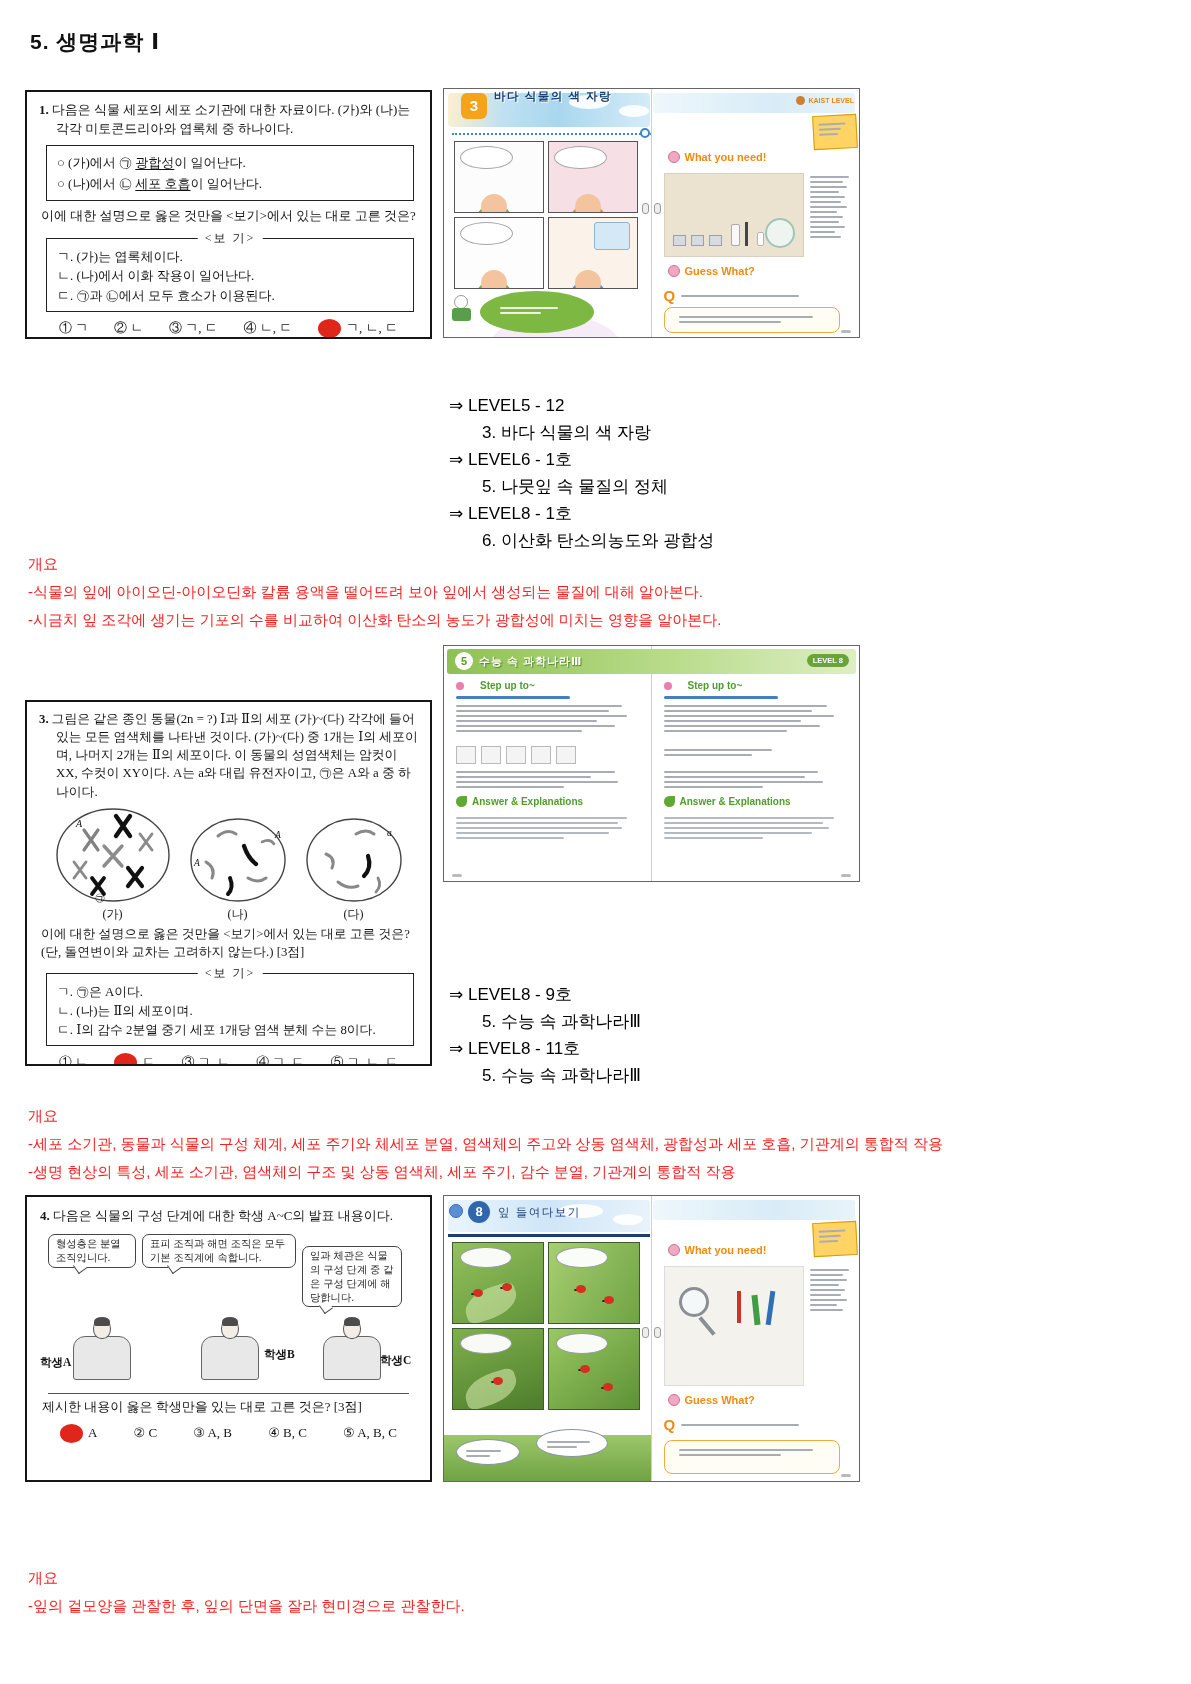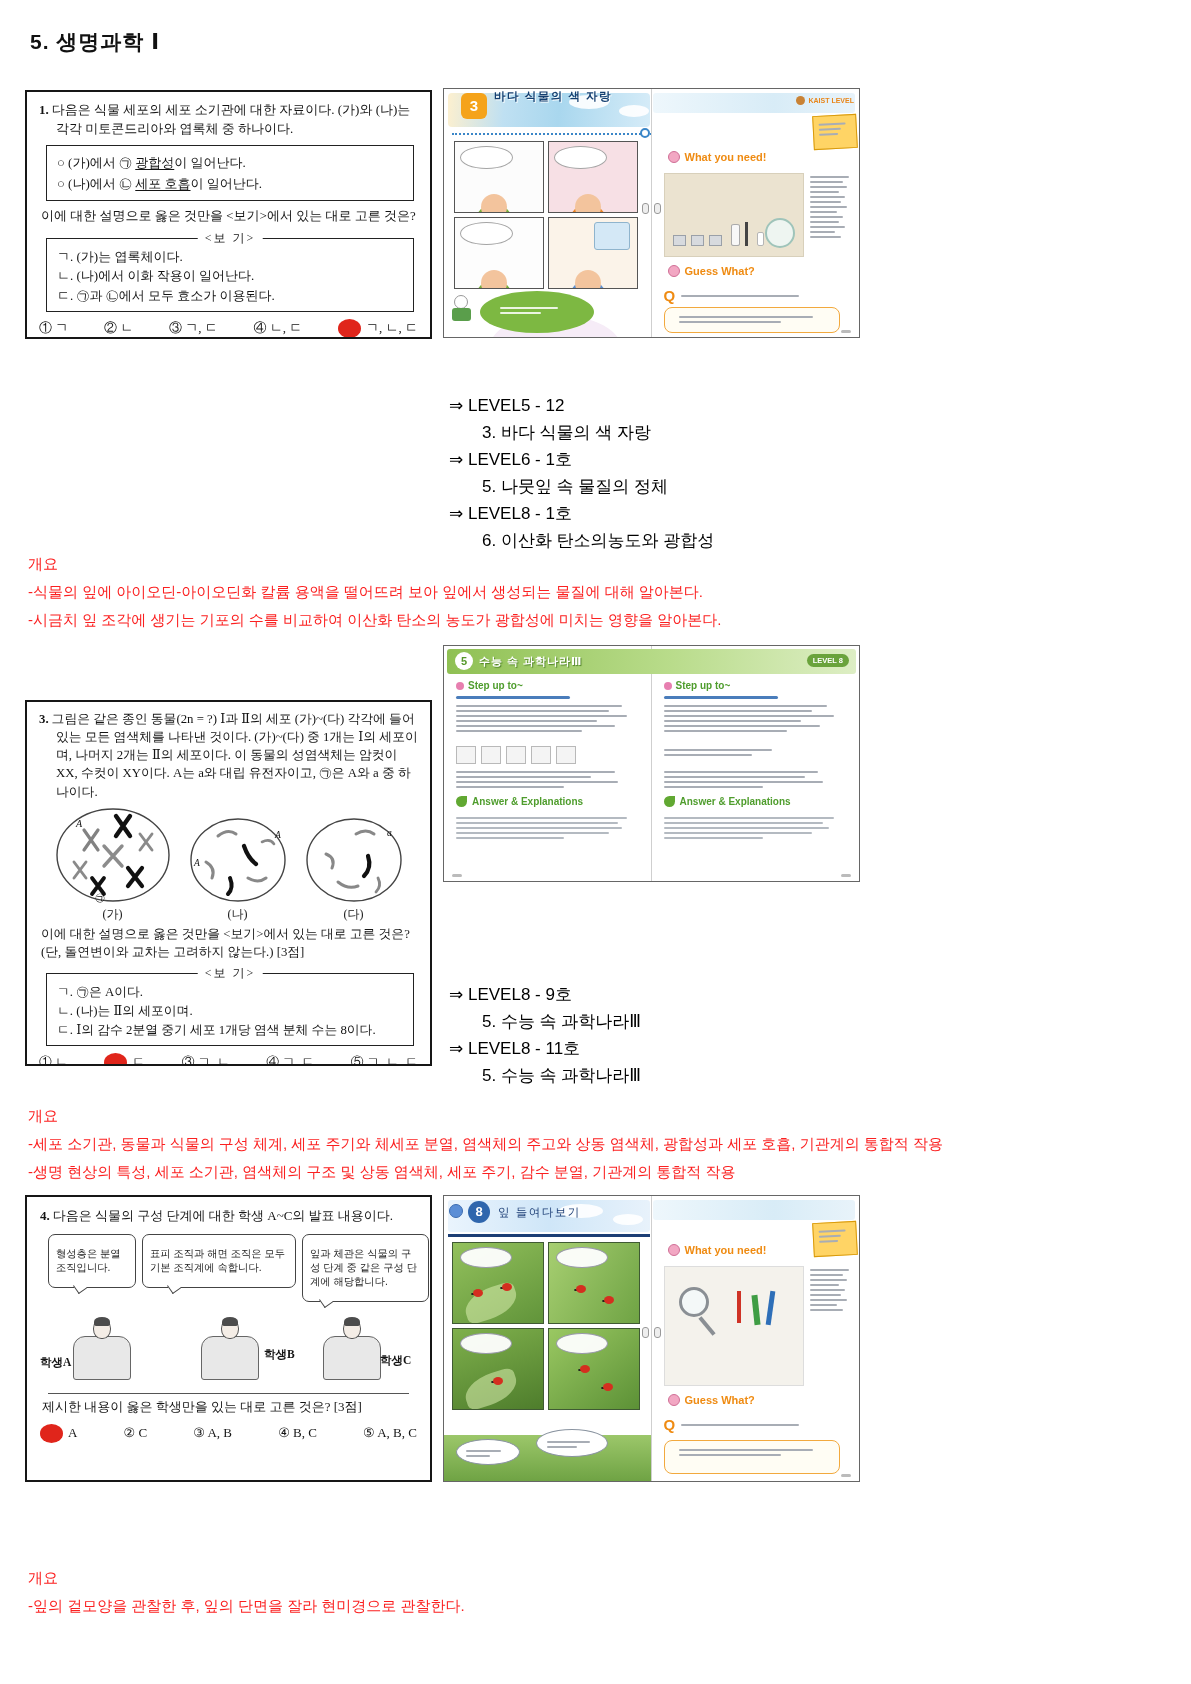--- a/index.html
+++ b/index.html
@@ -25,7 +25,7 @@
   .boki-title{position:absolute;top:-9px;left:50%;transform:translateX(-50%);background:#fff;
               padding:0 7px;font-size:12px;letter-spacing:2px;white-space:nowrap}
   .boki-line{margin:1px 0}
-  .opts{display:flex;align-items:center;justify-content:space-between;margin:7px 0 0;white-space:nowrap}
+  .opts{display:flex;align-items:center;justify-content:space-between;margin:7px 20px 0;white-space:nowrap}
   .opt{display:inline-flex;align-items:center;gap:5px}
   .dot{width:23px;height:19px;border-radius:50%;background:#e0251b;display:inline-block}
 

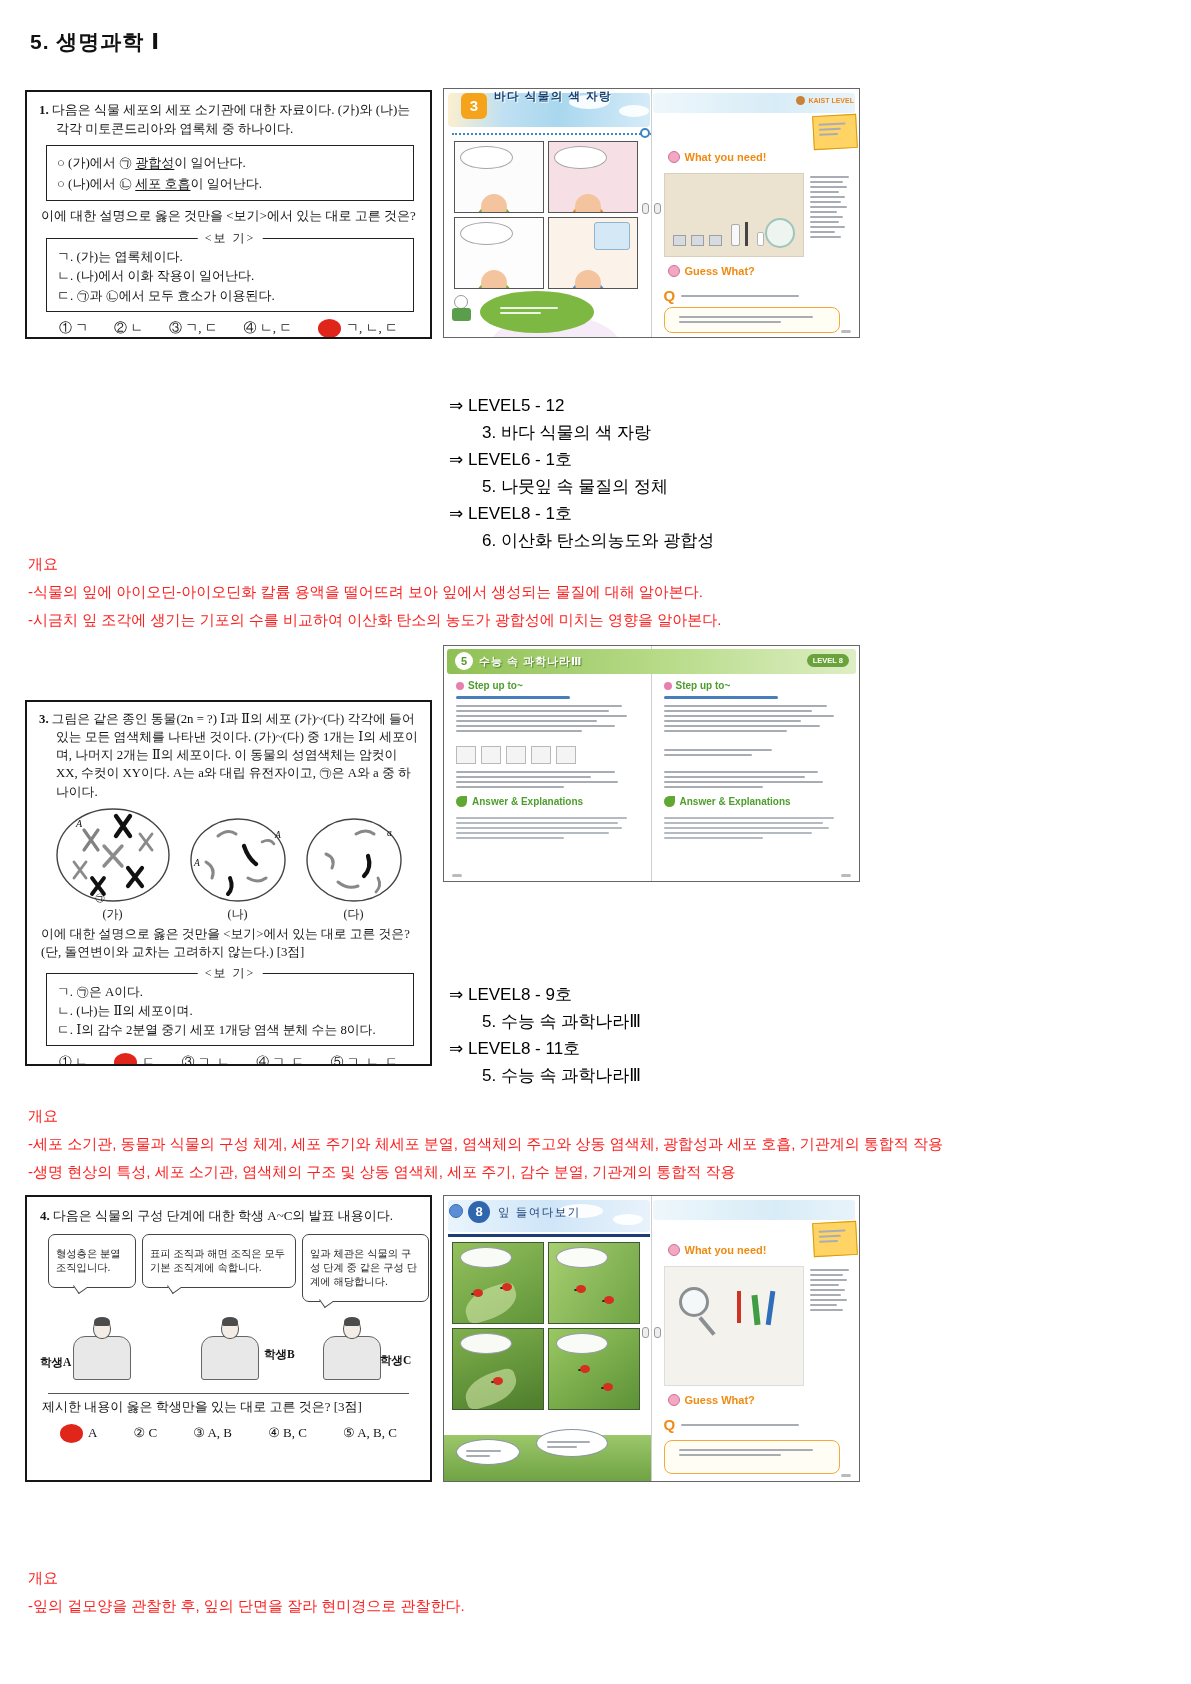--- a/index.html
+++ b/index.html
@@ -138,7 +138,7 @@
      letter-spacing:1px;text-shadow:1px 1px 1px #4e8225;white-space:nowrap}
   .lvl{position:absolute;right:7px;top:5px;font-size:7.5px;color:#fff;font-weight:bold;background:#6aa33c;
      padding:2px 6px;border-radius:8px}
-  .step{position:absolute;left:12px;top:34px;display:flex;align-items:center;gap:4px;
+  .step{position:absolute;left:12px;top:34px;display:flex;align-items:center;gap:16px;
      font-weight:bold;font-size:10px;color:#4f9d2d}
   .flower{width:8px;height:8px;border-radius:50%;background:#e77fb0}
   .blueline{position:absolute;left:12px;top:50px;width:55%;height:3px;background:#4a7dbb;border-radius:2px}

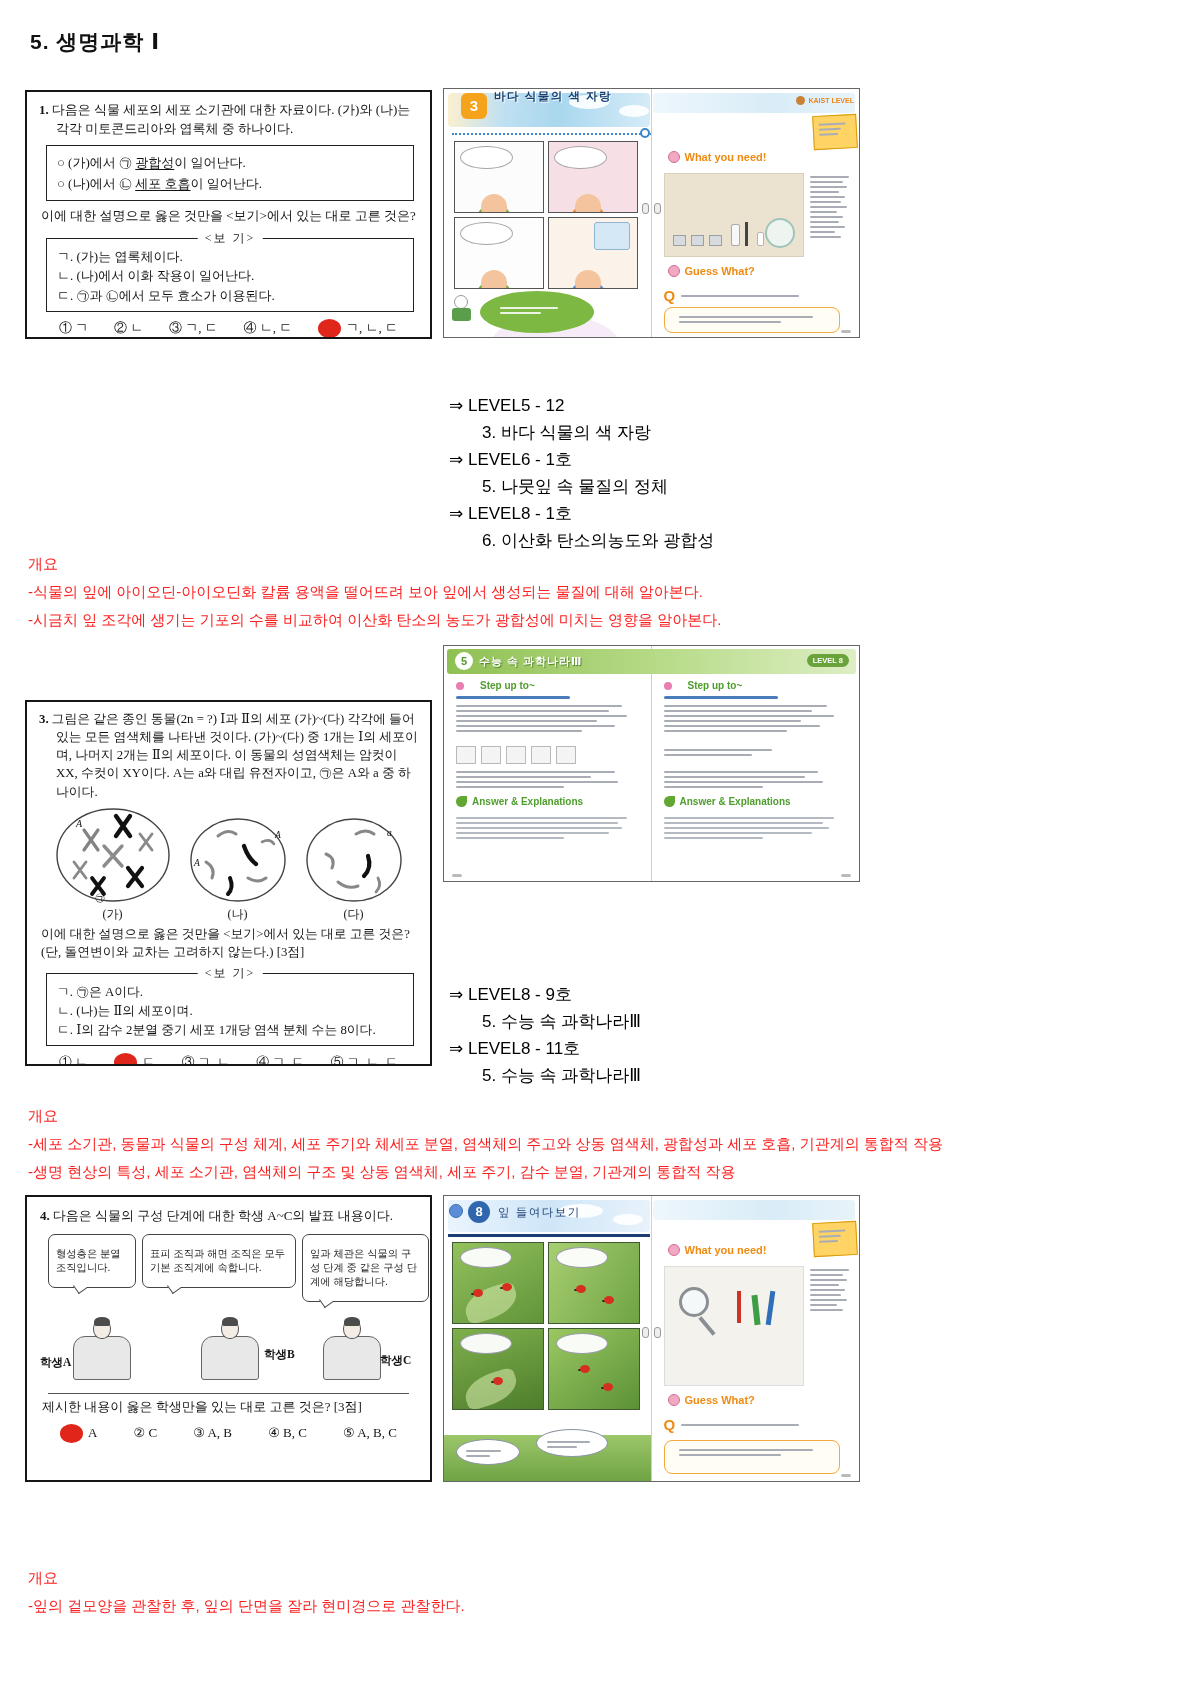--- a/index.html
+++ b/index.html
@@ -38,7 +38,7 @@
   
   .q4fig{position:relative;height:164px;margin:6px 0 2px;font-family:"Liberation Sans",sans-serif}
   .bub{position:absolute;background:#fff;border:1.2px solid #444;border-radius:7px;
-       padding:12px 7px;font-size:10.3px;line-height:1.35;color:#222}
+       padding:2px 7px;font-size:10.3px;line-height:1.35;color:#222}
   .bub::after{content:"";position:absolute;bottom:-5.5px;left:26px;width:9px;height:9px;background:#fff;
        border-right:1.2px solid #444;border-bottom:1.2px solid #444;transform:rotate(55deg)}
   #b3::after{left:18px}

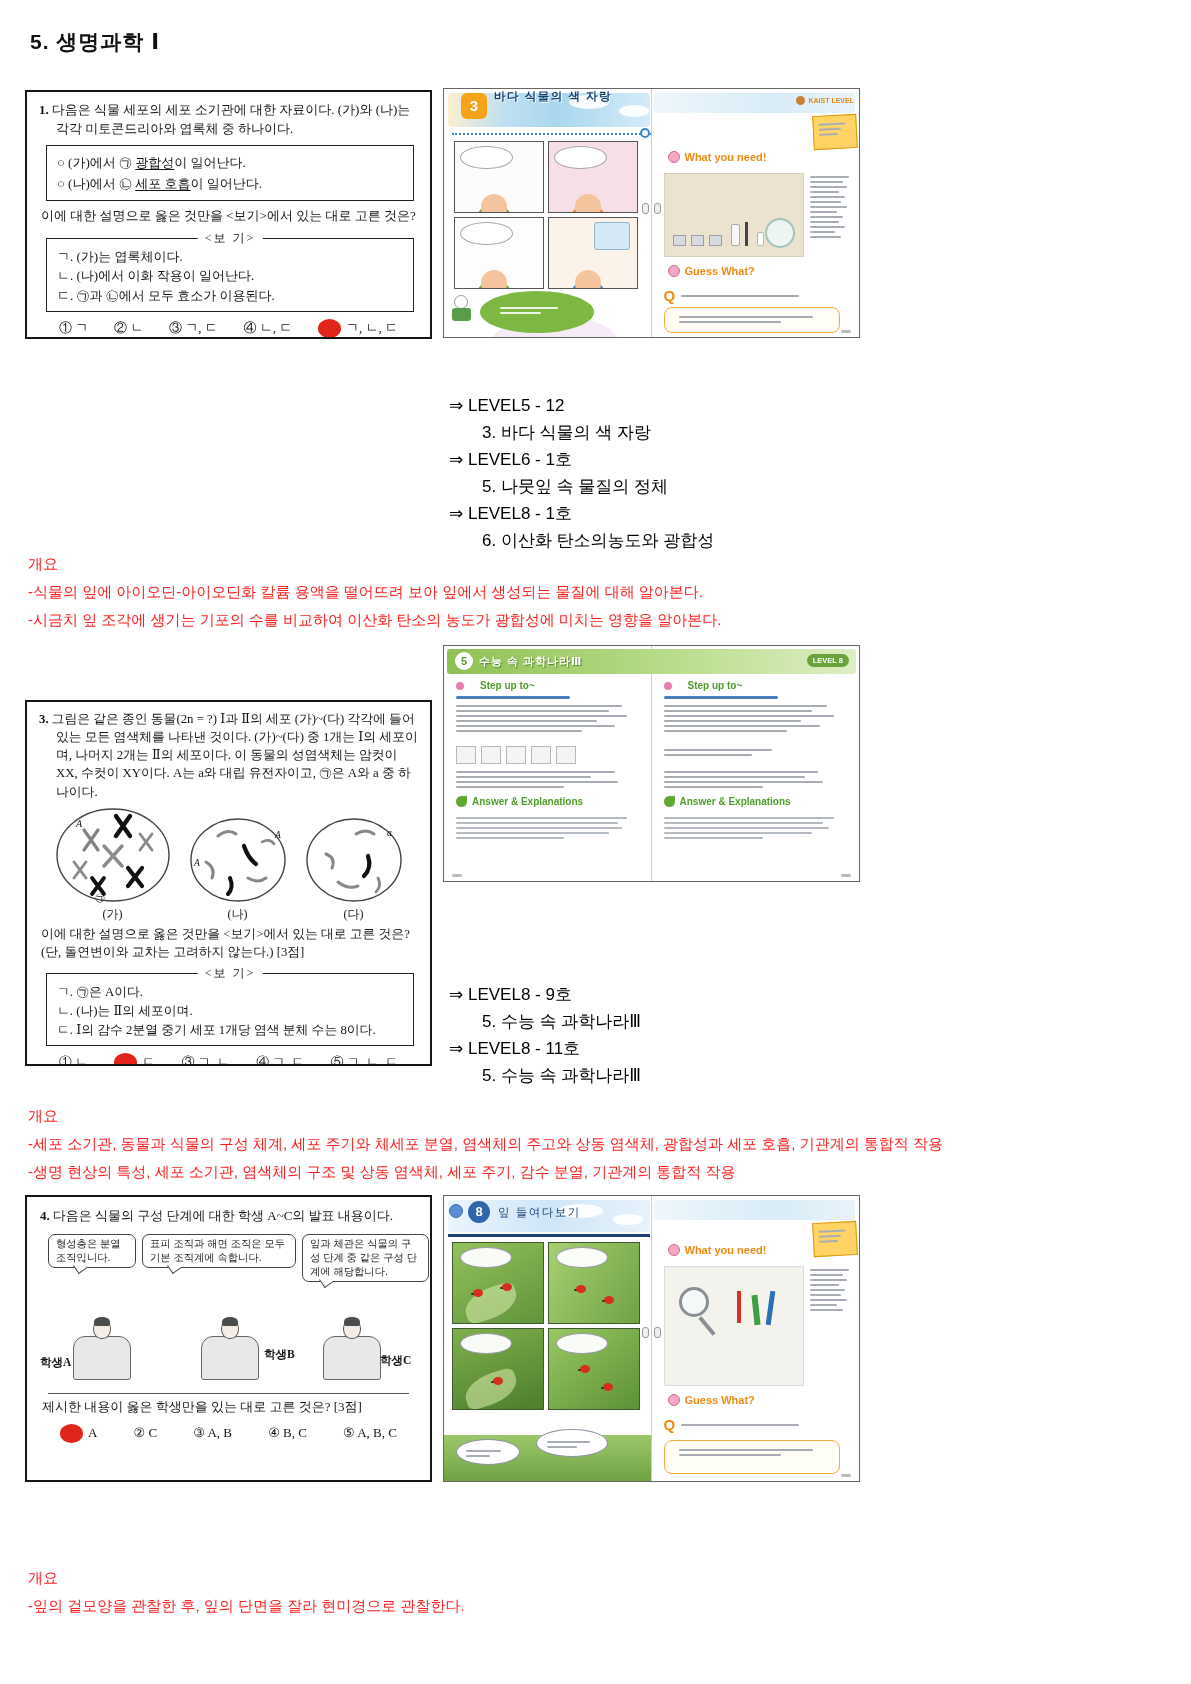--- a/index.html
+++ b/index.html
@@ -490,7 +490,7 @@
     <div class="q4fig">
       <div class="bub" id="b1" style="left:8px;top:2px;width:88px">형성층은 분열 조직입니다.</div>
       <div class="bub" id="b2" style="left:102px;top:2px;width:154px">표피 조직과 해면 조직은 모두 기본 조직계에 속합니다.</div>
-      <div class="bub" id="b3" style="left:262px;top:2px;width:127px">잎과 체관은 식물의 구성 단계 중 같은 구성 단계에 해당합니다.</div>
+      <div class="bub" id="b3" style="left:262px;top:14px;width:100px">잎과 체관은 식물의 구성 단계 중 같은 구성 단계에 해당합니다.</div>
       <div class="person" style="left:30px;top:86px">
           <div class="head"></div>
           <div class="torso"></div>

